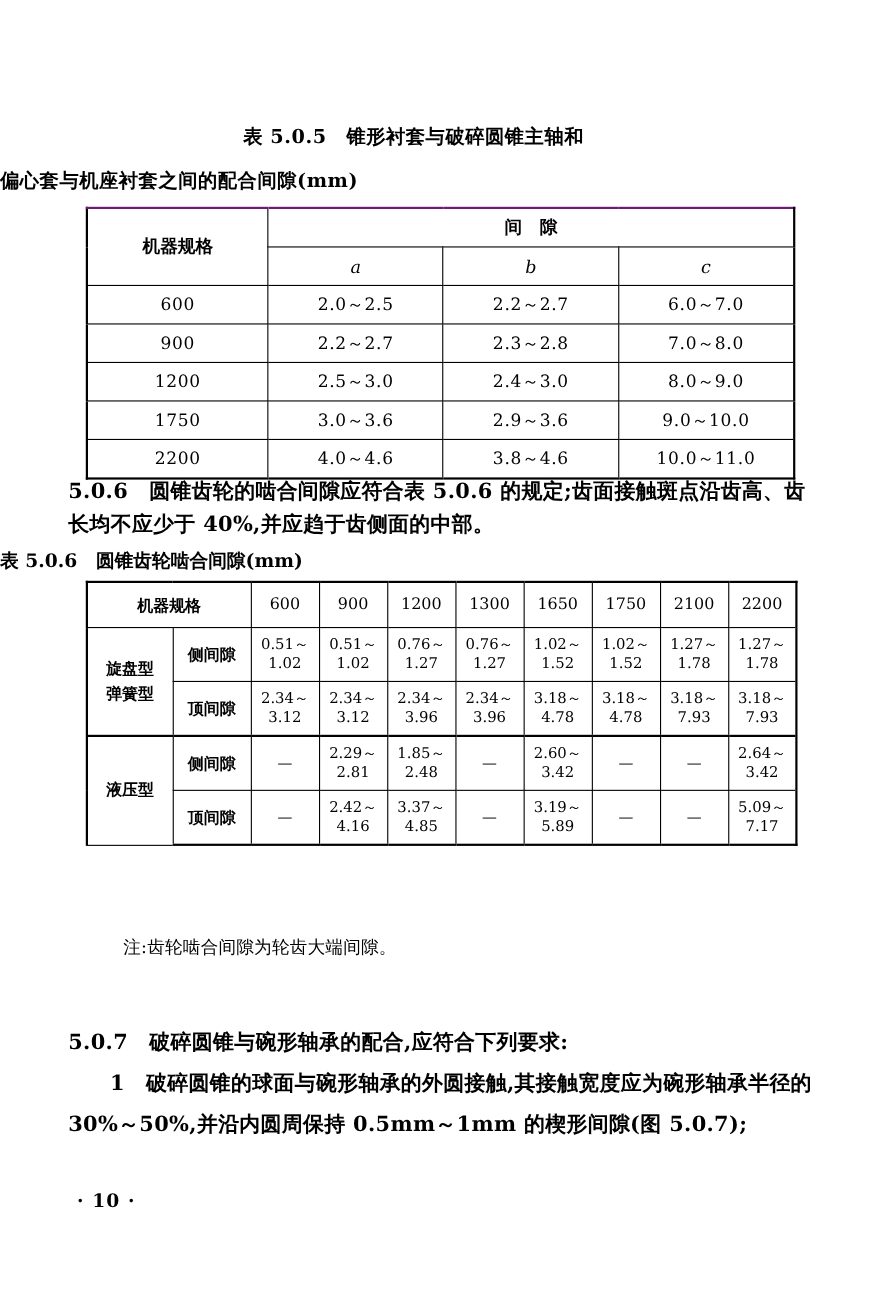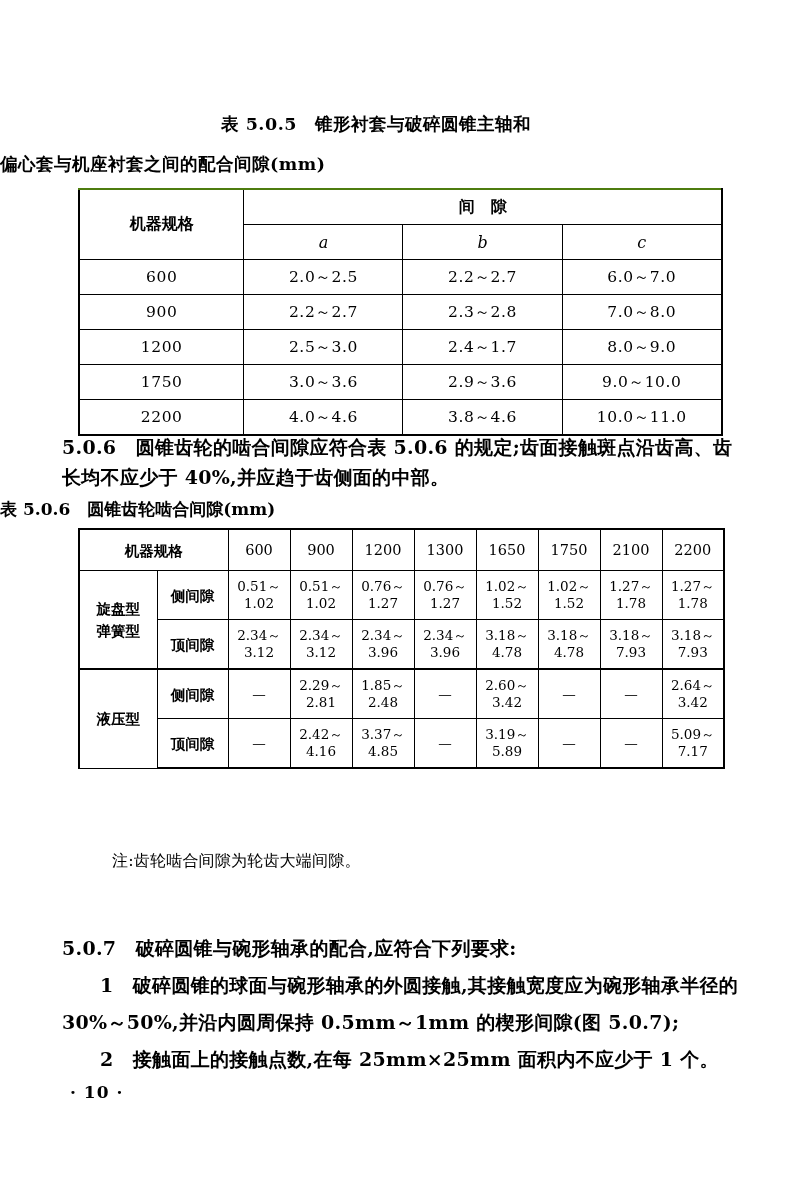--- a/index.html
+++ b/index.html
@@ -60,7 +60,7 @@
     width: 645px;
   }
   .t505 table { width: 645px; }
-  .t505 .outer-top td { border-top: 2px solid #4d7c0f; }
+  .t505 .outer-top td { border-top: 2px solid #701a75; }
   .t505 td.lft { border-left: 2px solid #000; }
   .t505 td.rgt { border-right: 2px solid #000; }
   .t505 tr.last td { border-bottom: 2px solid #000; }

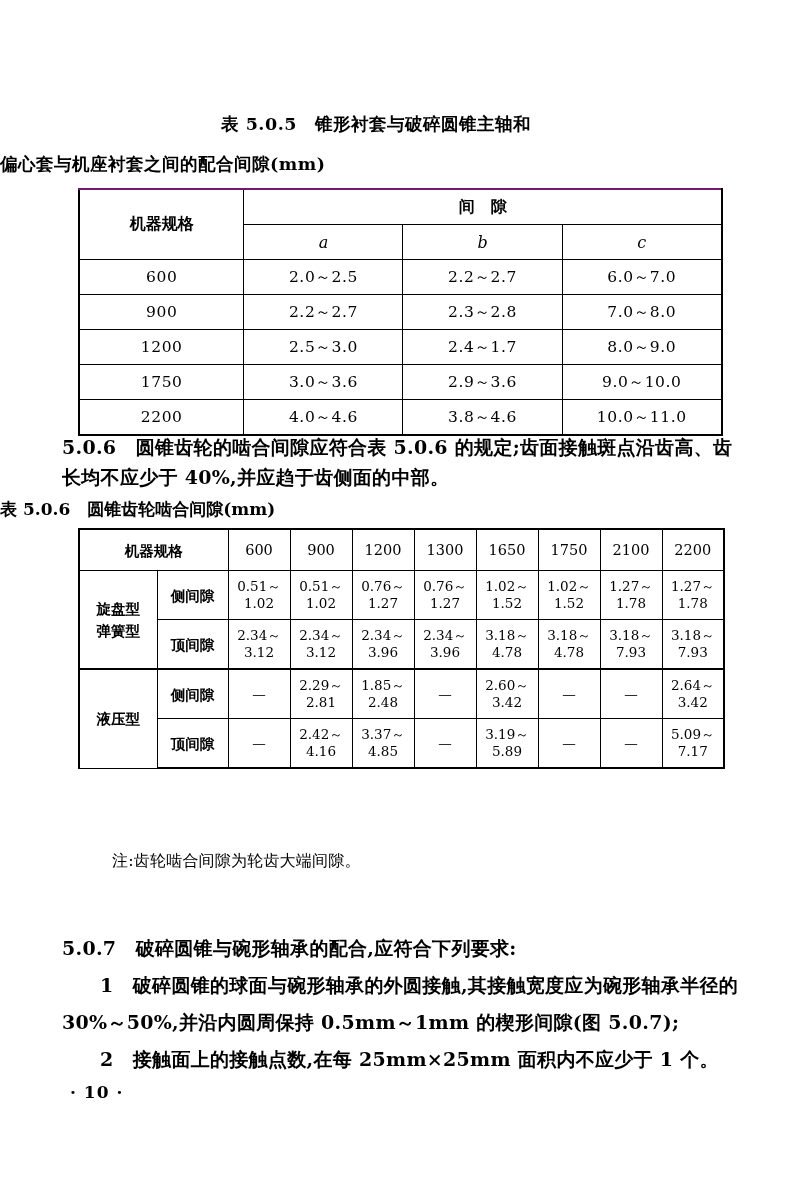--- a/index.html
+++ b/index.html
@@ -179,7 +179,7 @@
         <tr>
           <td class="lft num">1200</td>
           <td class="num">2.5～3.0</td>
-          <td class="num">2.4～1.7</td>
+          <td class="num">2.4～3.0</td>
           <td class="num rgt">8.0～9.0</td>
         </tr>
         <tr>

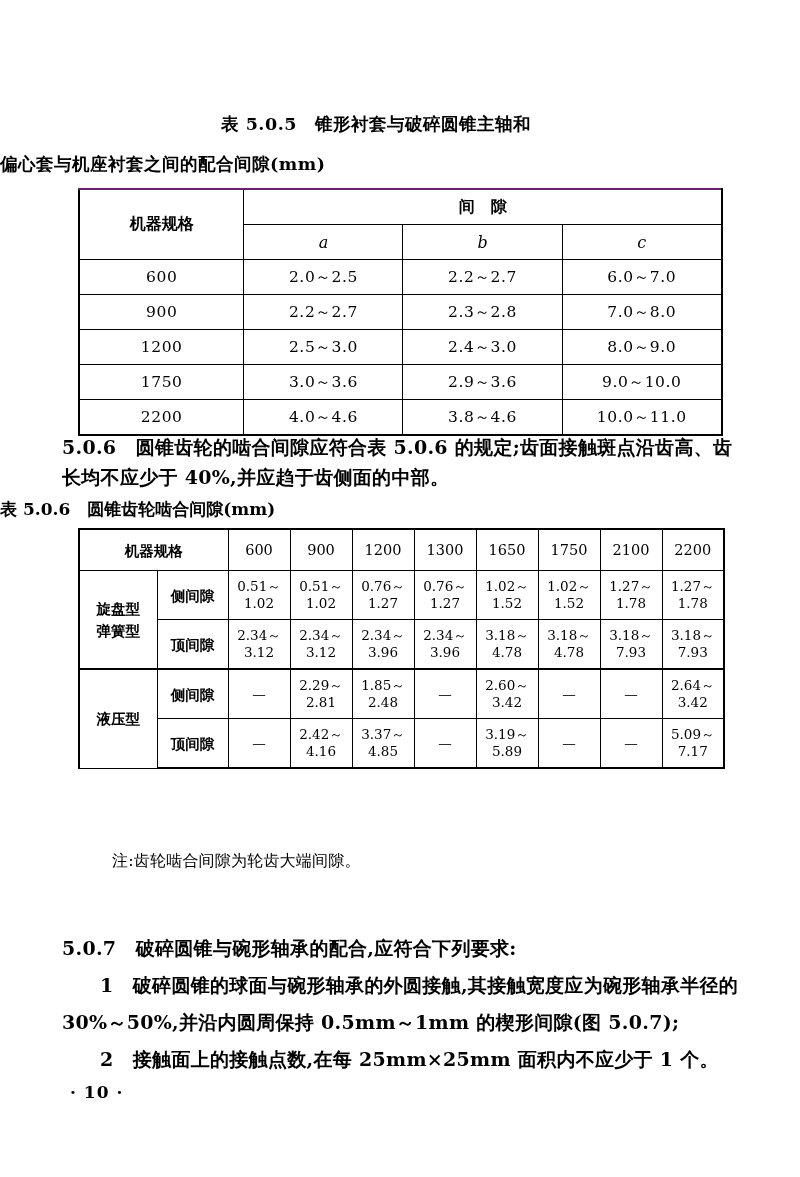--- a/index.html
+++ b/index.html
@@ -310,7 +310,6 @@
   <div class="para507">
     <p>5.0.7　破碎圆锥与碗形轴承的配合,应符合下列要求:</p>
     <p class="ind2">1　破碎圆锥的球面与碗形轴承的外圆接触,其接触宽度应为碗形轴承半径的 30%～50%,并沿内圆周保持 0.5mm～1mm 的楔形间隙(图 5.0.7);</p>
-    <p class="ind2">2　接触面上的接触点数,在每 25mm×25mm 面积内不应少于 1 个。</p>
   </div>
 
   <div class="pagenum">· 10 ·</div>

